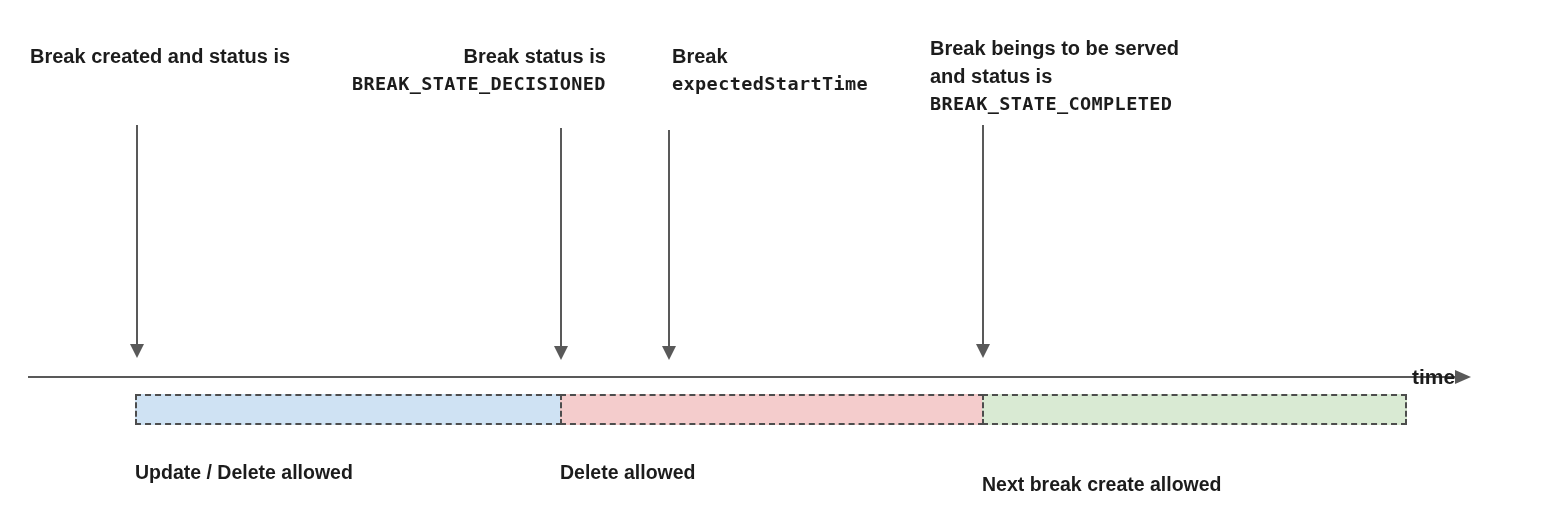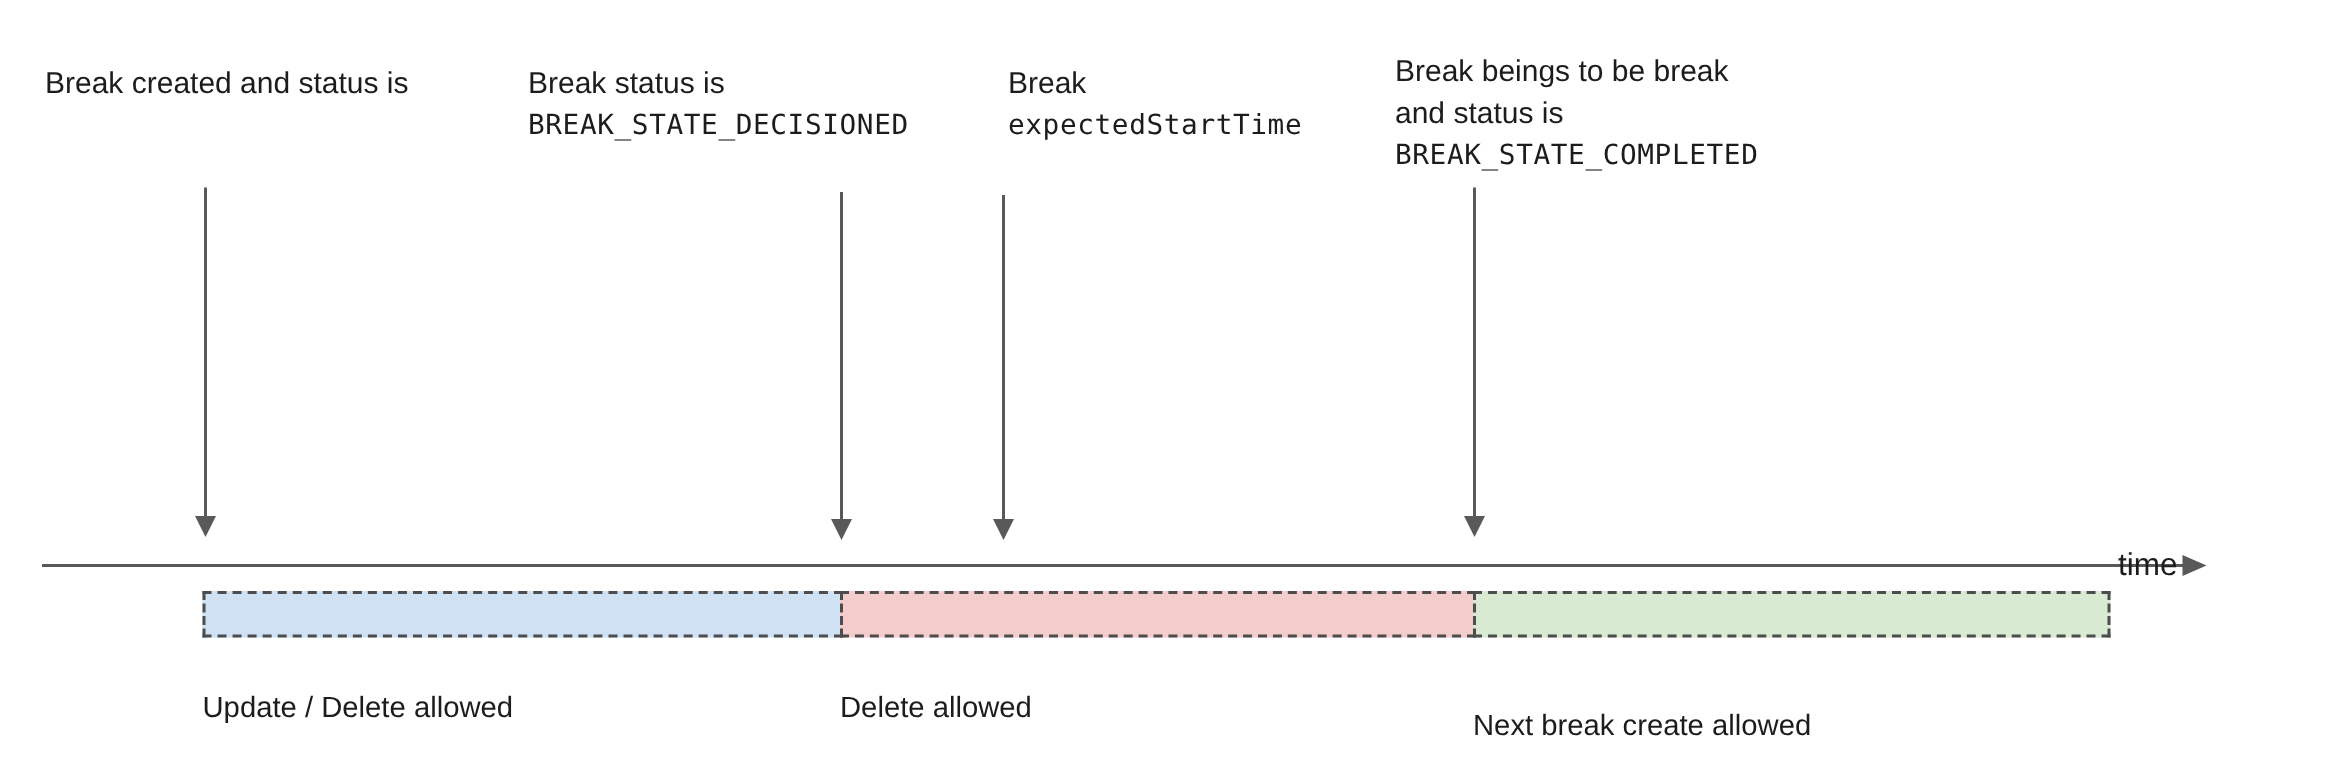--- a/index.html
+++ b/index.html
@@ -2,7 +2,7 @@
 <html><head>
 <meta charset="utf-8">
 <style>
-  * { margin: 0; padding: 0; box-sizing: border-box; }
+  * { margin: 0; padding: 0; box-sizing: border-box; font-weight: bold; }
   html, body { background: #ffffff; }
   .canvas {
     position: relative;

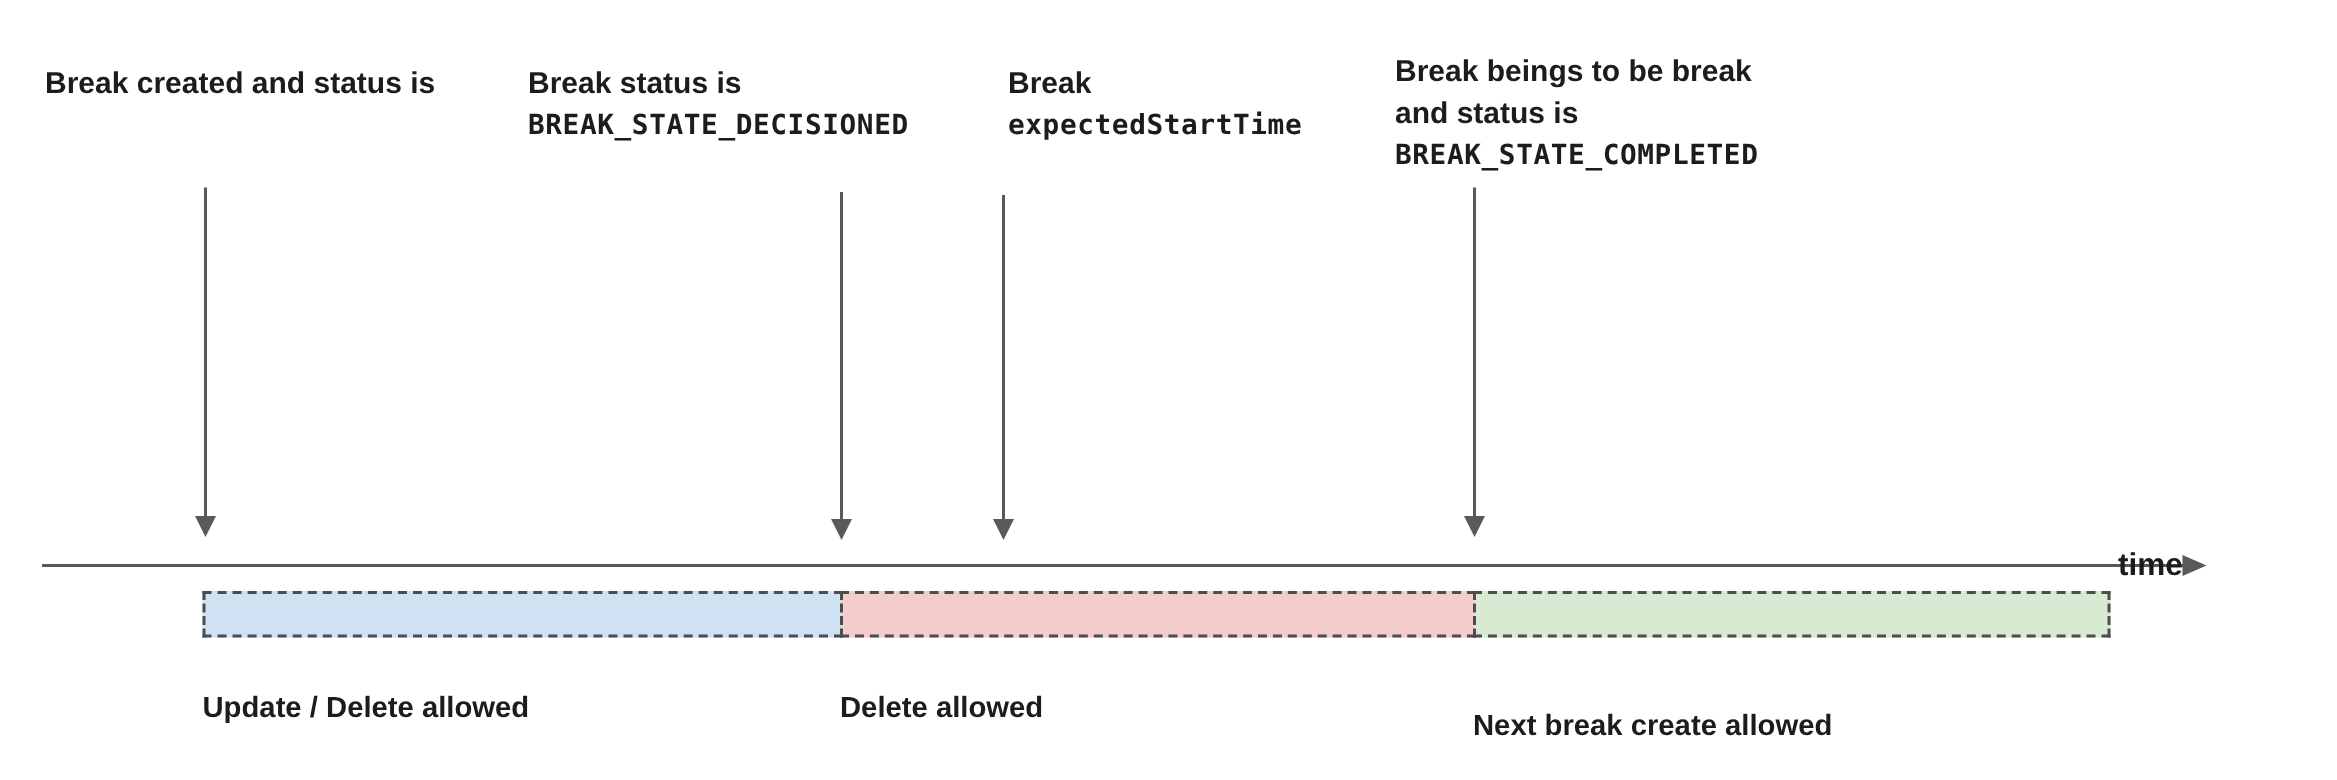--- a/index.html
+++ b/index.html
@@ -83,7 +83,7 @@
     <div>Break created and status is</div>
   </div>
 
-  <div class="annotation" style="left:352px; top:42px;">
+  <div class="annotation" style="left:352px; top:42px;text-align:right;">
     <div>Break status is</div>
     <div class="code">BREAK_STATE_DECISIONED</div>
   </div>

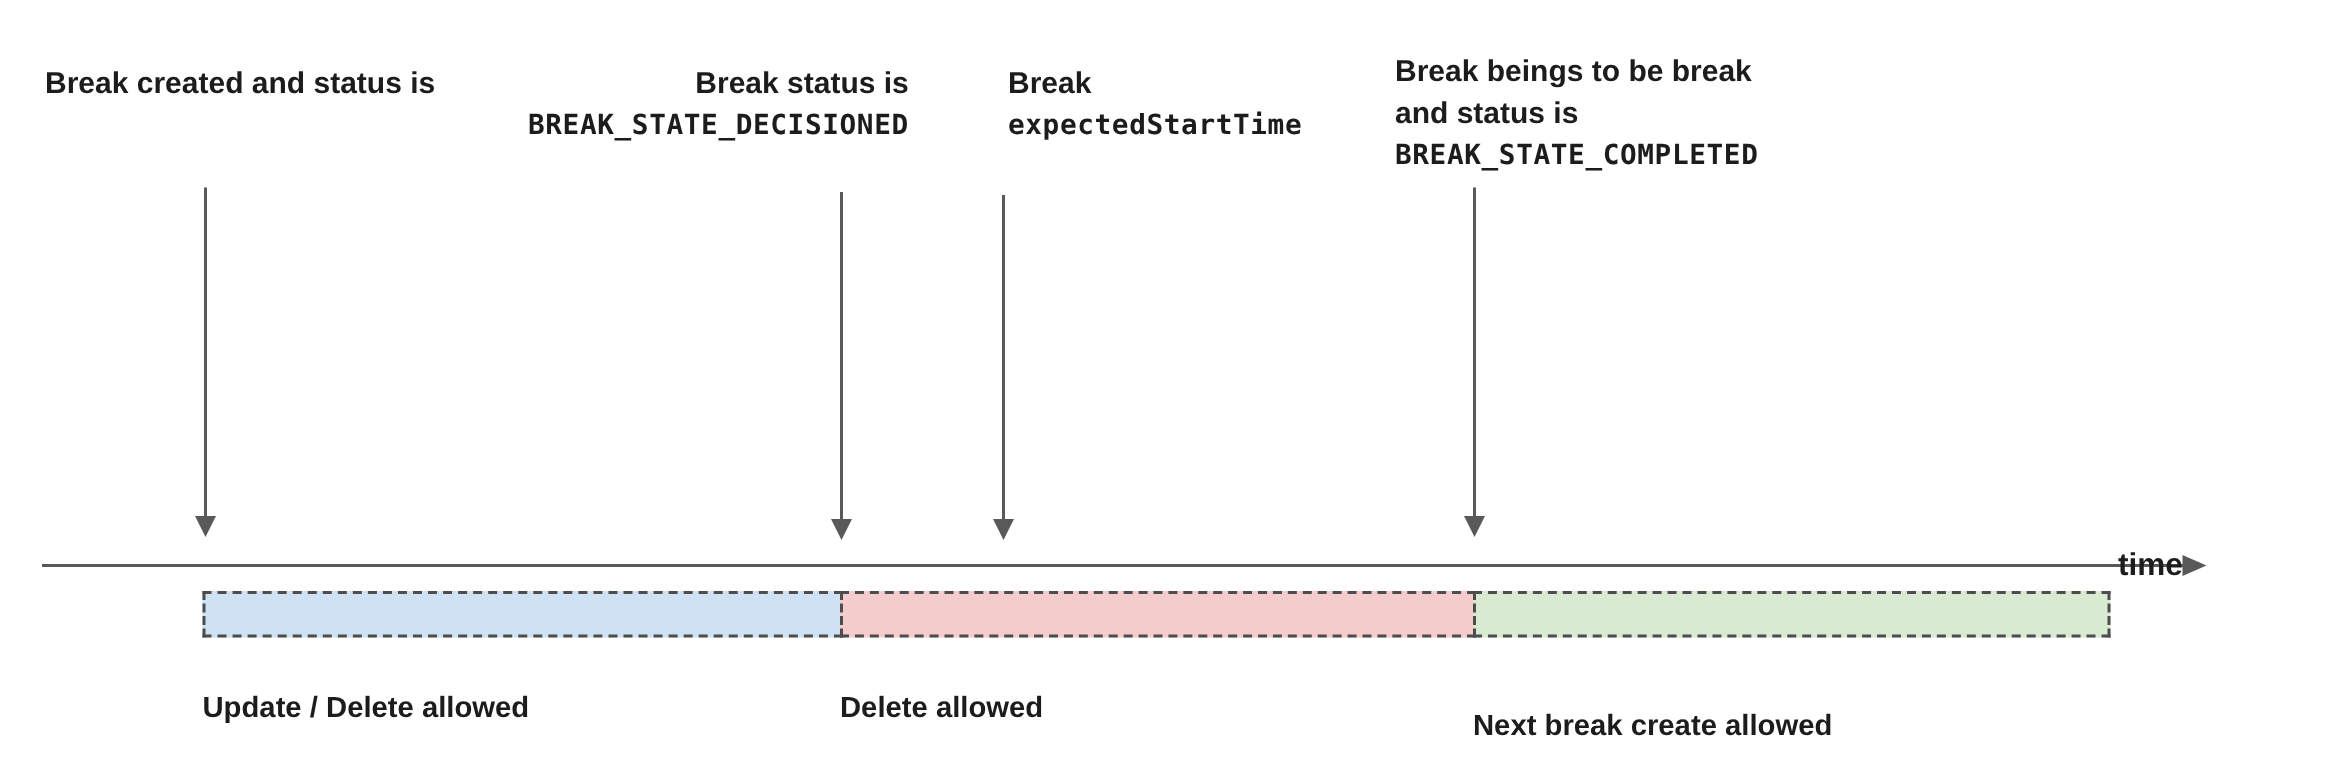--- a/index.html
+++ b/index.html
@@ -94,7 +94,7 @@
   </div>
 
   <div class="annotation" style="left:930px; top:34px;">
-    <div>Break beings to be break</div>
+    <div>Break beings to be served</div>
     <div>and status is</div>
     <div class="code">BREAK_STATE_COMPLETED</div>
   </div>

